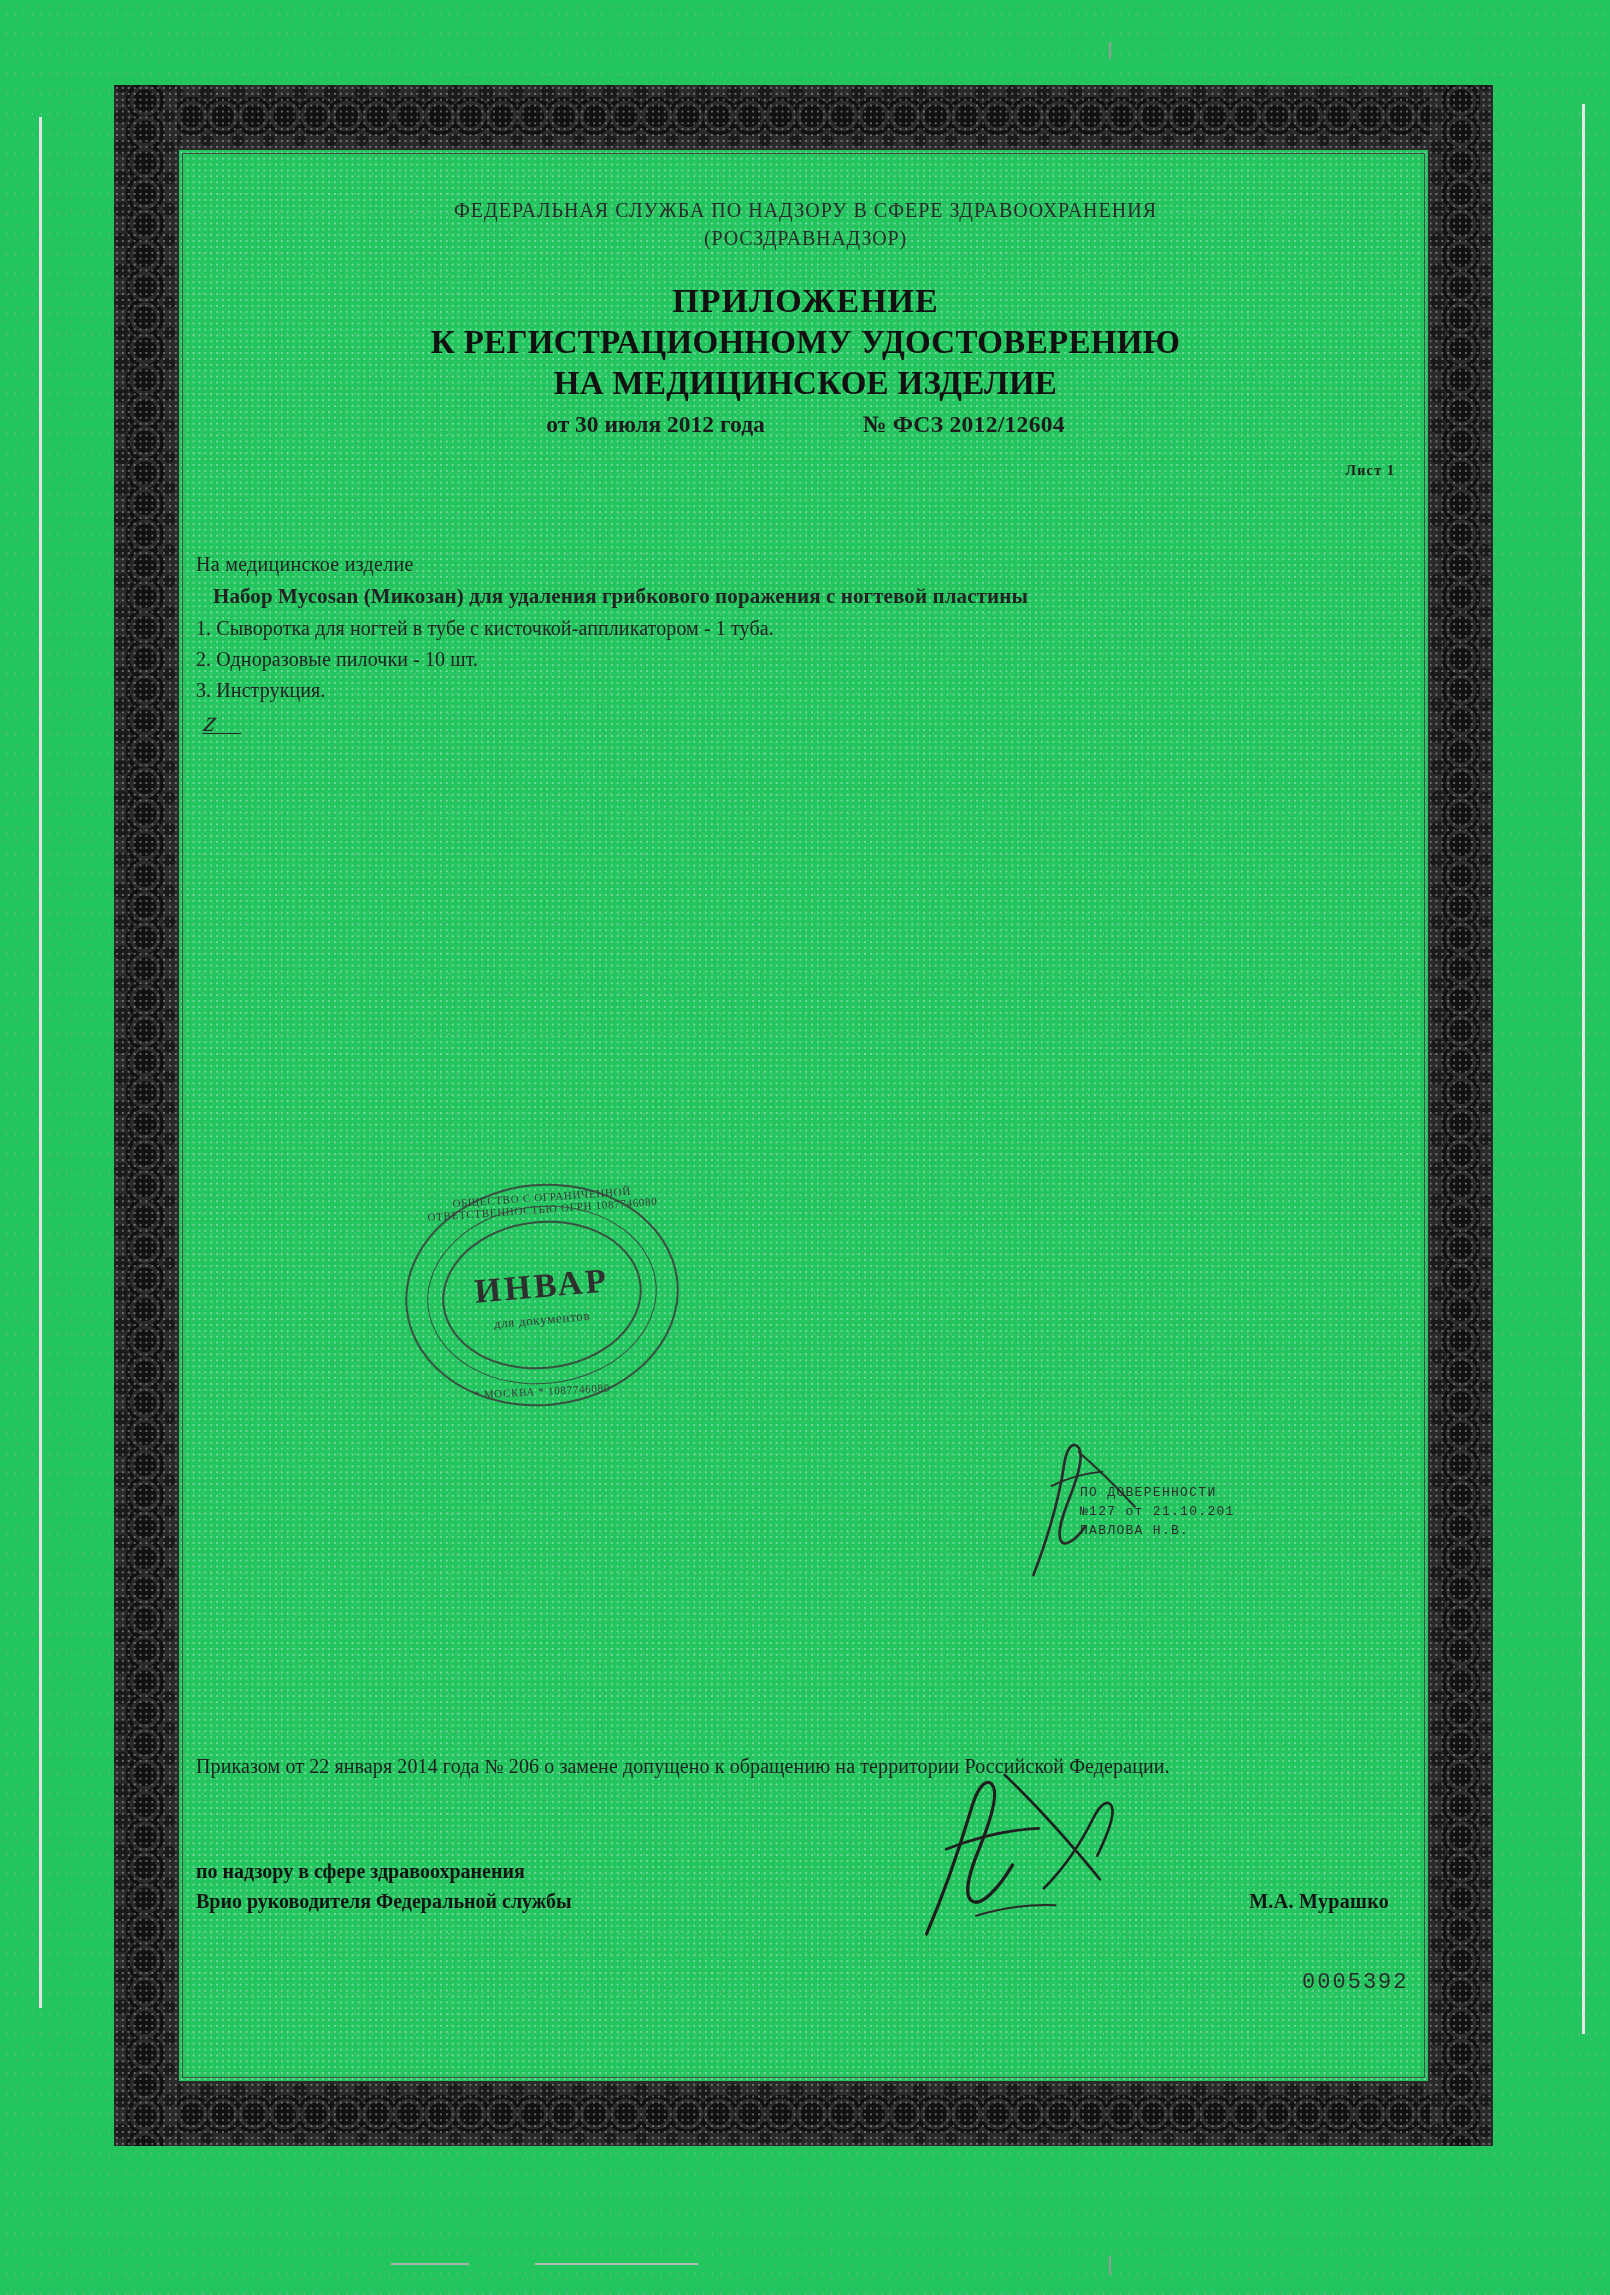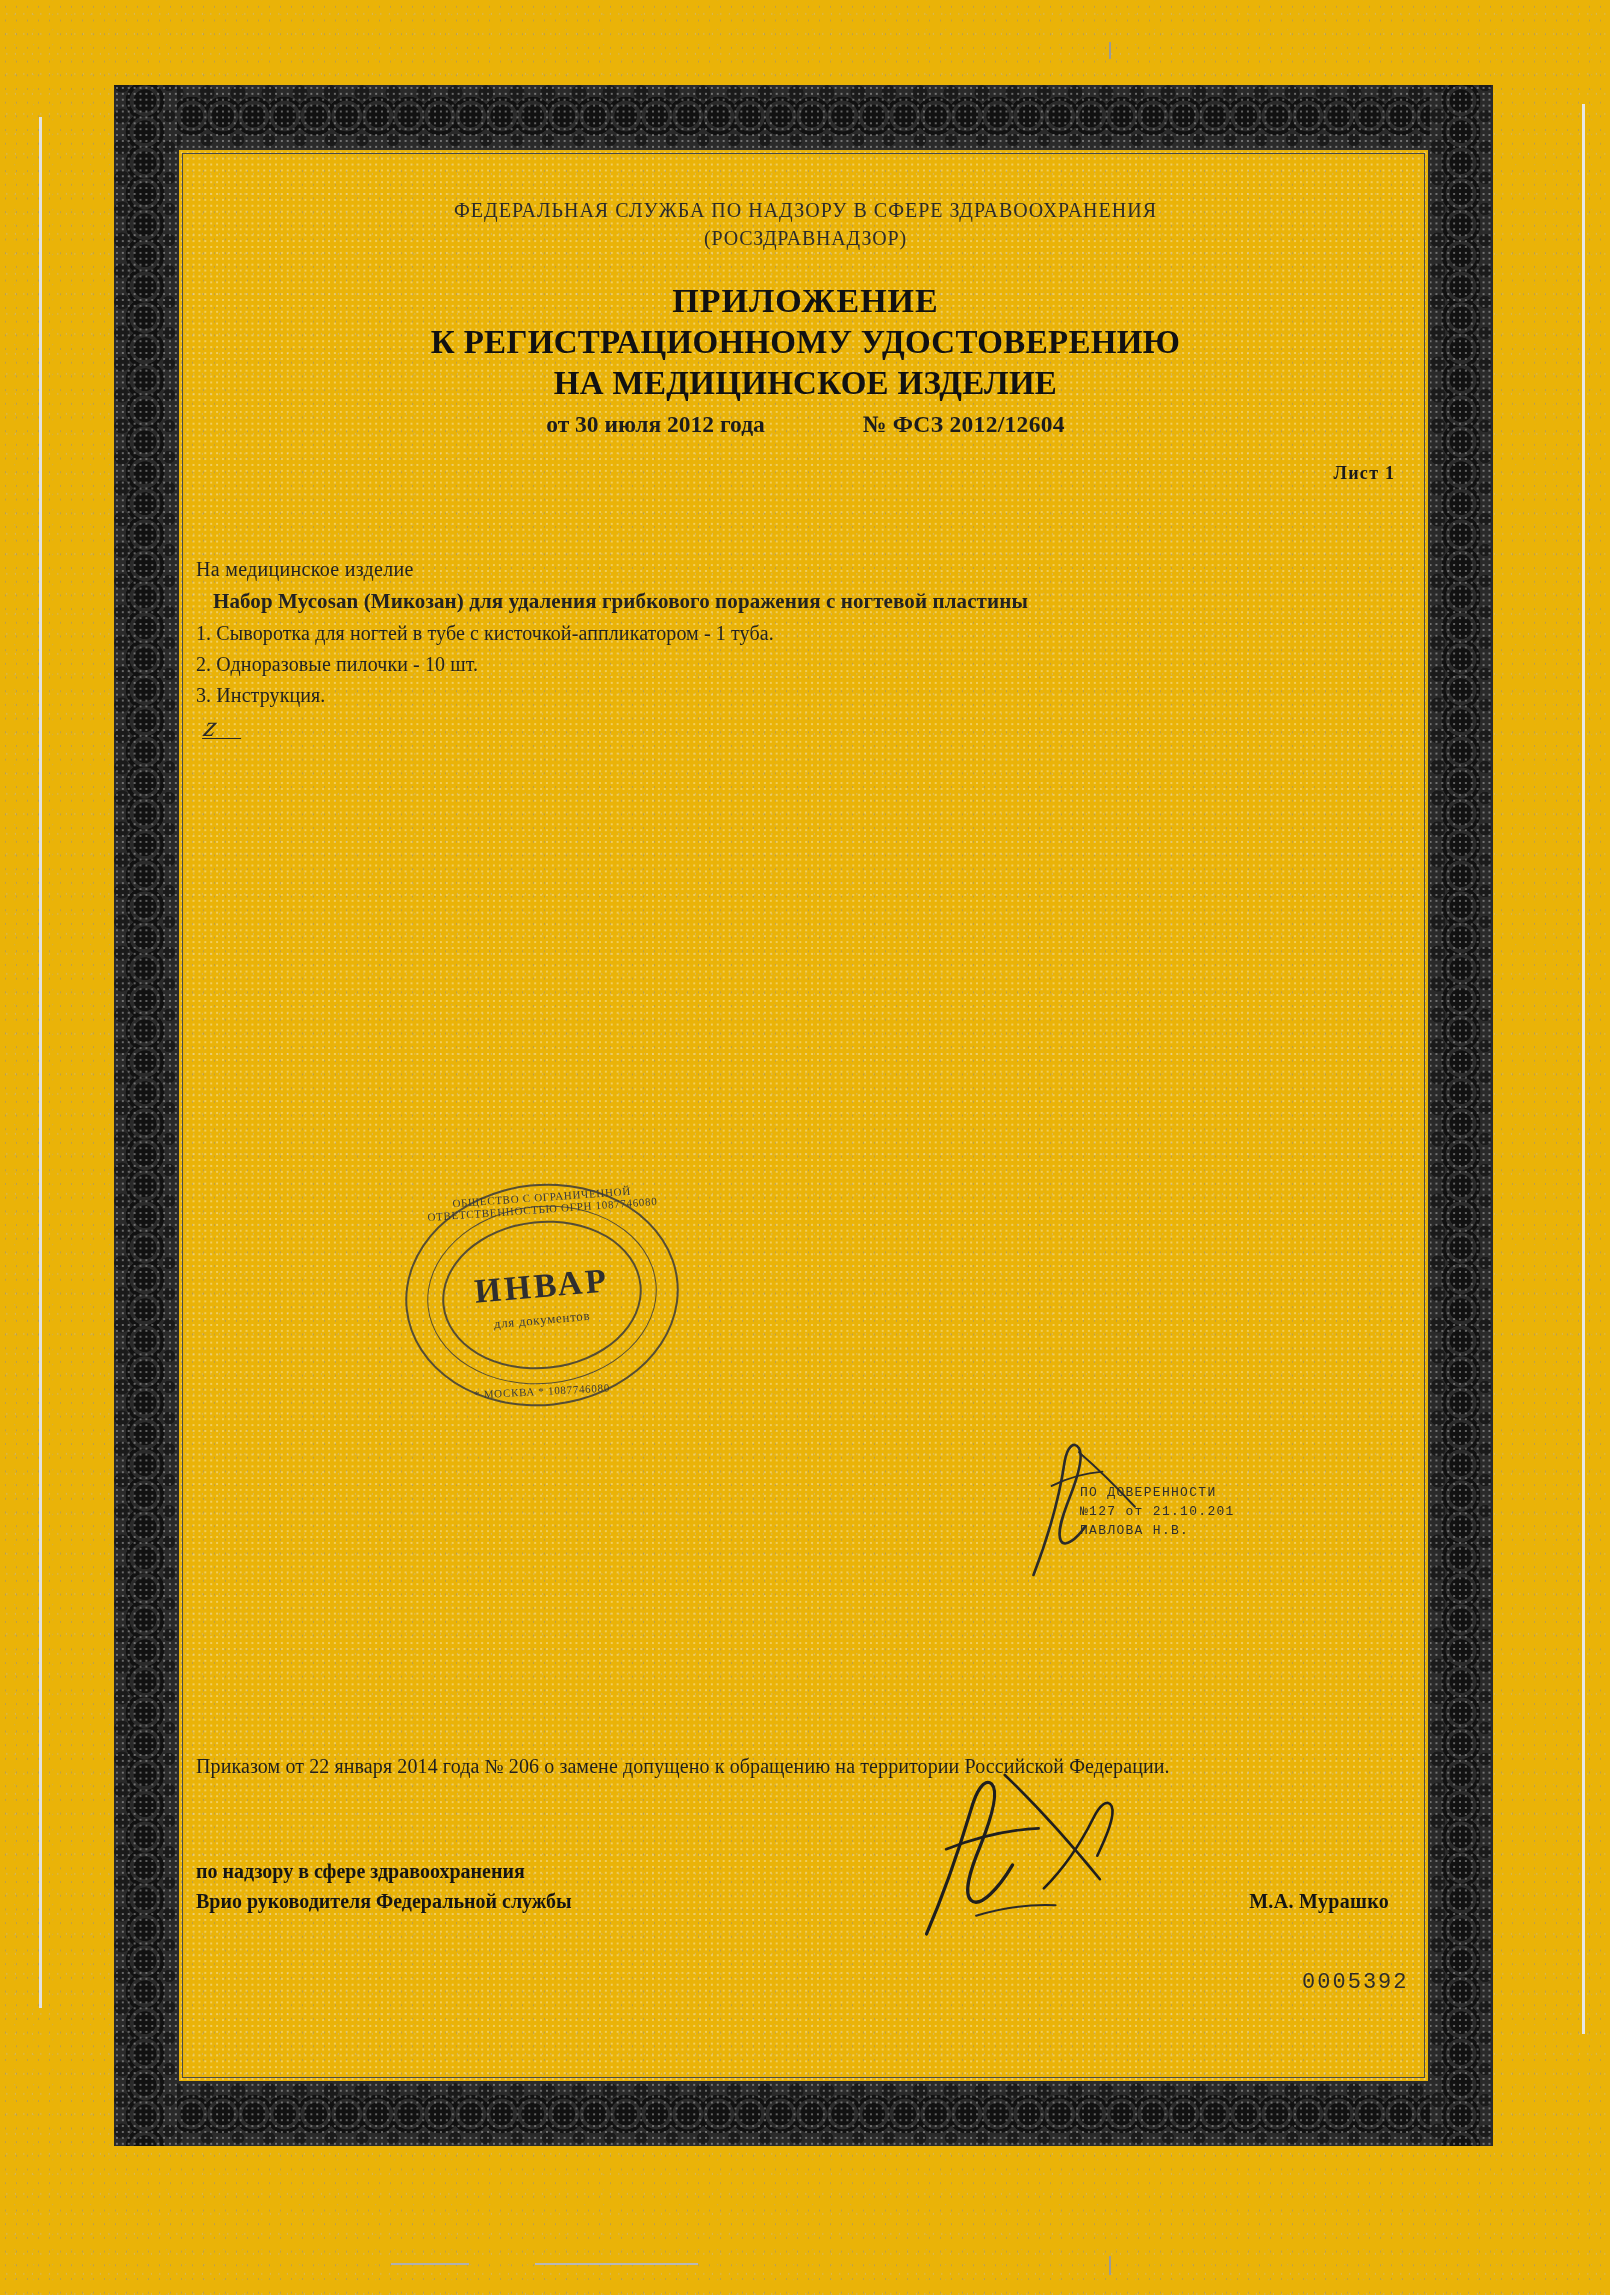--- a/index.html
+++ b/index.html
@@ -22,7 +22,7 @@
     left: 0; top: 0;
     width: 1611px;
     height: 2295px;
-    background: #eab308;
+    background: #22c55e;
   }
 
   

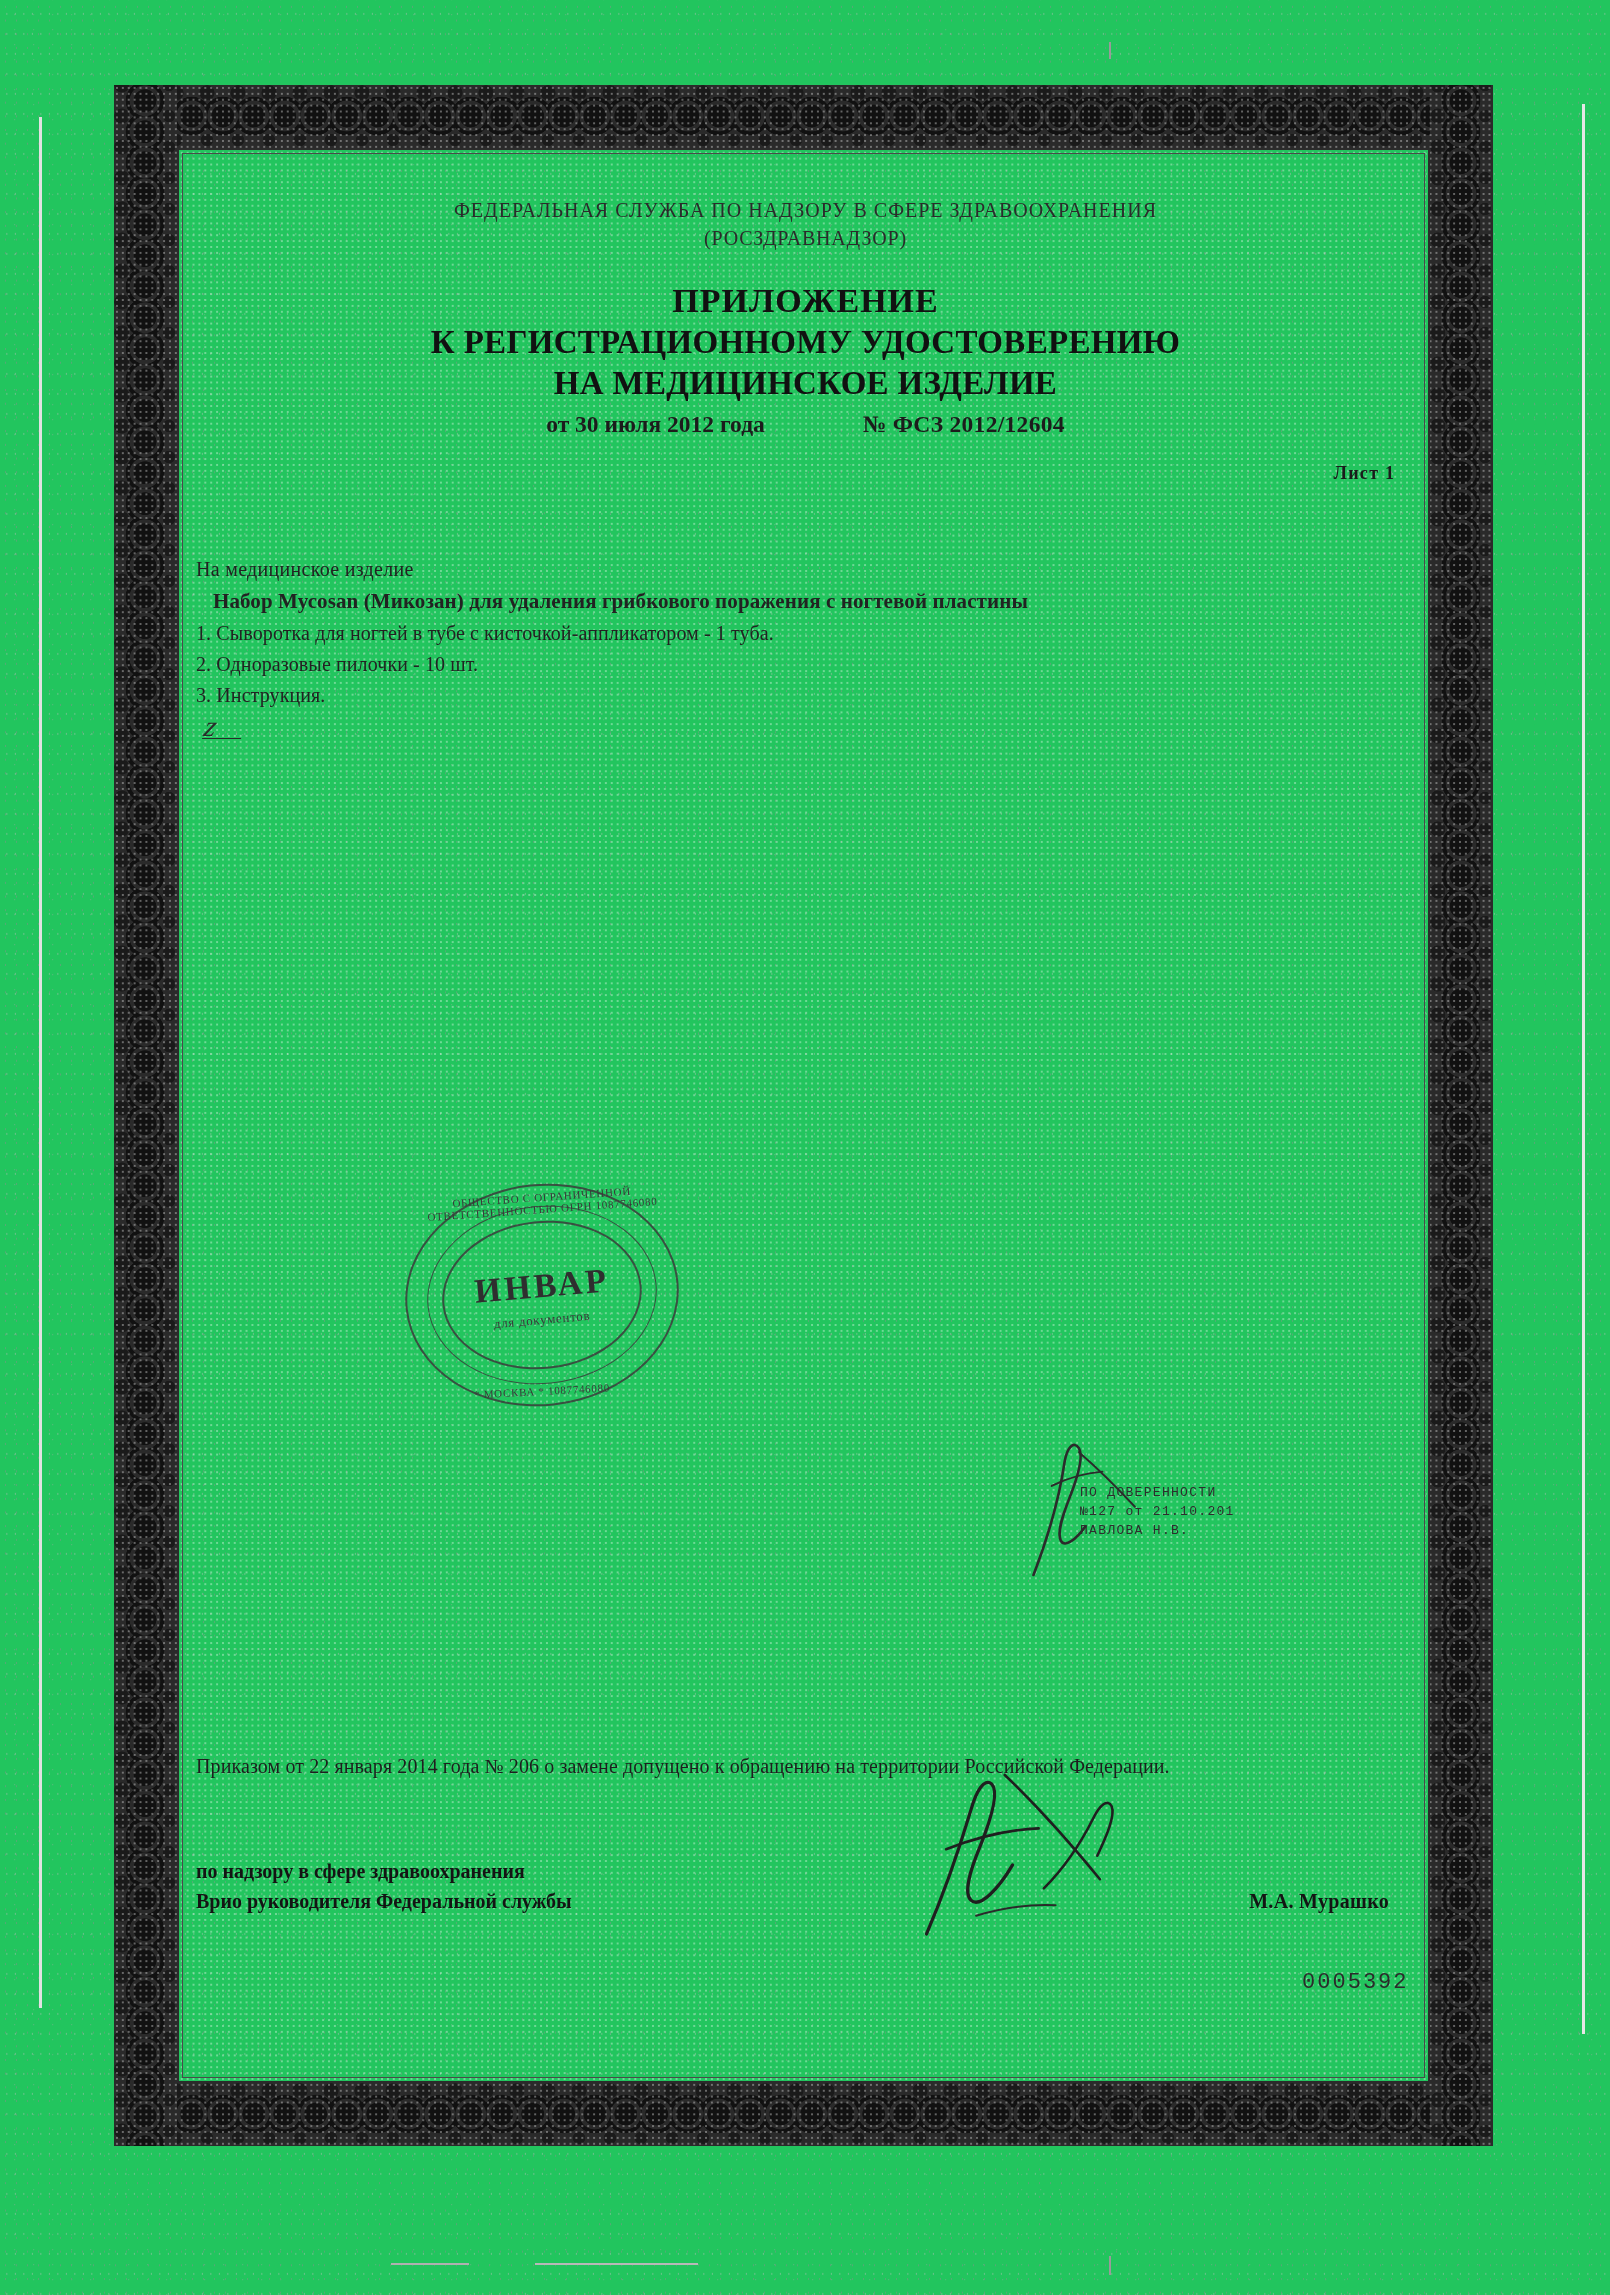--- a/index.html
+++ b/index.html
@@ -159,7 +159,7 @@
     margin-top: 25px;
     text-align: right;
     padding-right: 19.6px;
-    font-size: 18px;
+    font-size: 14px;
     font-weight: bold;
     letter-spacing: 1.3px;
   }

